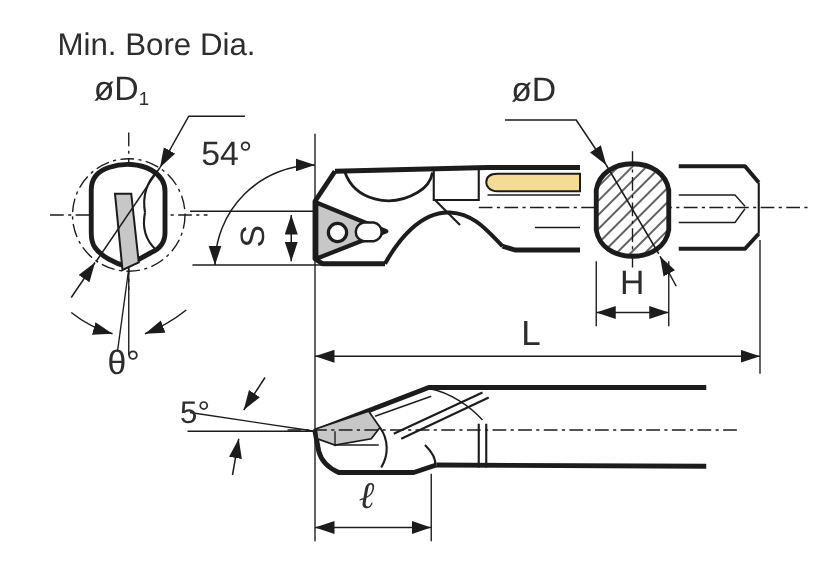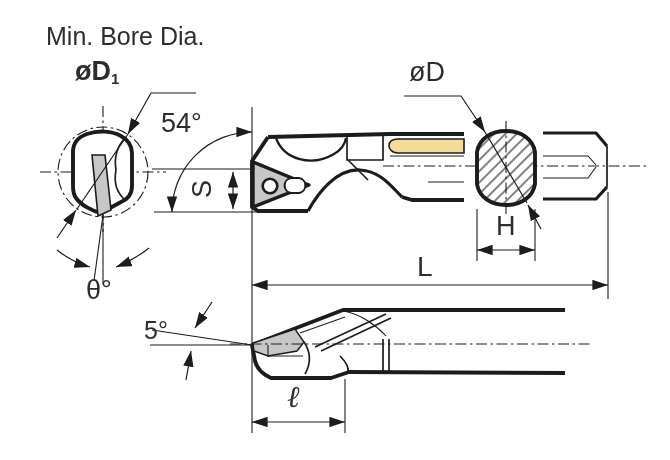--- a/index.html
+++ b/index.html
@@ -11,7 +11,7 @@
   #stage svg{position:absolute;left:0;top:0;}
   .lbl{position:absolute;color:var(--text);line-height:1;white-space:nowrap;user-select:none;}
   .lbl-title{left:46px;top:24px;font-size:25px;}
-  .lbl-d1{left:75px;top:58px;font-size:27px;font-weight:bold;}
+  .lbl-d1{left:75px;top:58px;font-size:27px;}
   .lbl-d1 .sub{font-size:15px;vertical-align:-4px;}
   .lbl-93{left:161px;top:110px;font-size:27px;}
   .lbl-s{left:191px;top:171px;font-size:27px;width:32px;height:36px;

